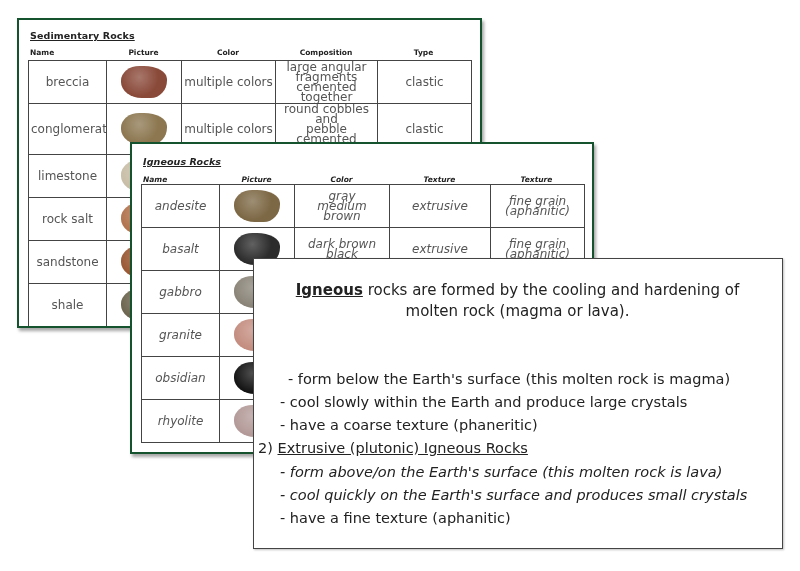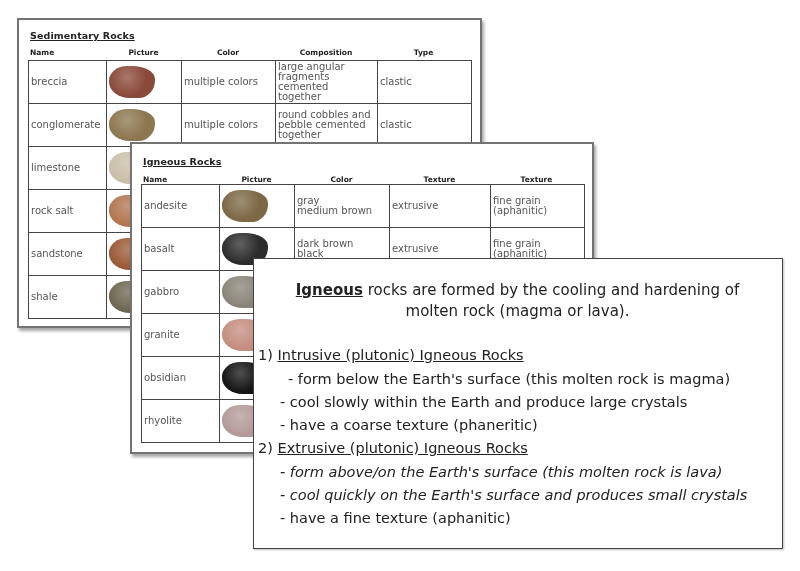--- a/index.html
+++ b/index.html
@@ -9,7 +9,7 @@
     .card {
       position: absolute;
       background: #ffffff;
-      border: 2px solid #737373;
+      border: 2px solid #14532d;
       box-shadow: 2px 3px 3px rgba(0,0,0,0.35);
       overflow: hidden;
     }

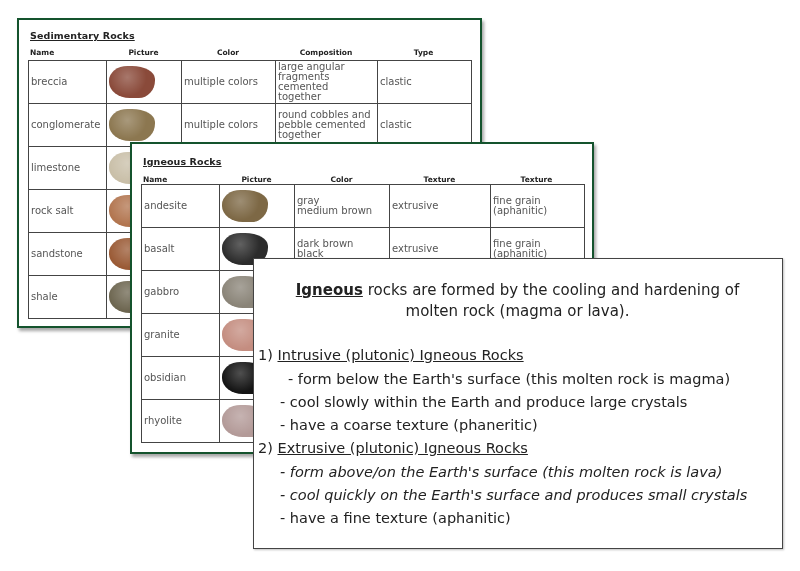--- a/index.html
+++ b/index.html
@@ -35,8 +35,9 @@
     }
     table.rock-table td {
       border: 1px solid #444;
-      font-size: 10px;
+      font-size: 12px;
       color: #555;
+      text-align: center;
       vertical-align: middle;
       line-height: 10px;
       overflow: hidden;

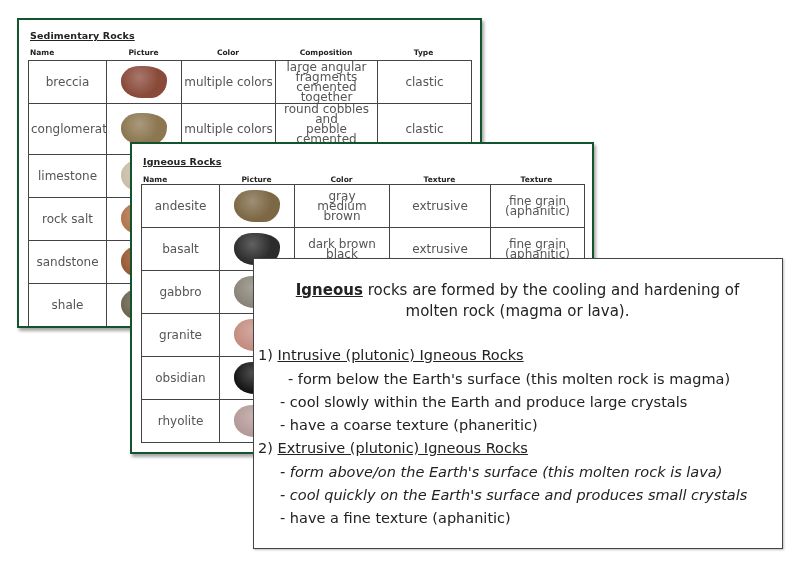--- a/index.html
+++ b/index.html
@@ -147,7 +147,7 @@
   </table>
 </div>
 
-<div class="card" id="ign-card" style="left:130px; top:142px; width:464px; height:312px;">
+<div class="card" id="ign-card" style="left:130px; top:142px; width:464px; height:312px;font-style:italic;">
   <div class="card-title" style="left:11px; top:12px;">Igneous Rocks</div>
 
   <div class="hdr" style="left:11px; top:31px; text-align:left;">Name</div>

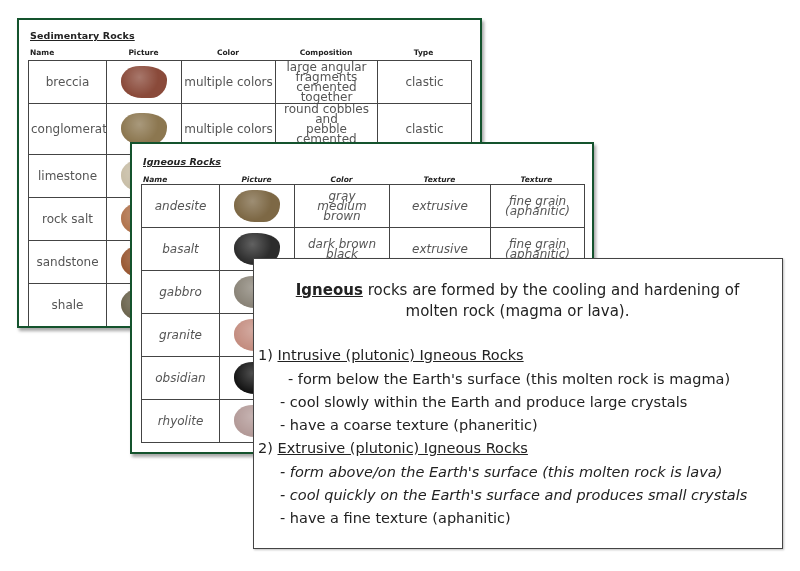--- a/index.html
+++ b/index.html
@@ -221,10 +221,6 @@
     <span>molten rock (magma or lava).</span>
   </div>
 
-  <div class="line" style="left:4px; top:87px;">
-    <span>1)</span>
-    <span class="u">Intrusive (plutonic) Igneous Rocks</span>
-  </div>
   <div class="line" style="left:34px; top:111px;">- form below the Earth's surface (this molten rock is magma)</div>
   <div class="line" style="left:26px; top:134px;">- cool slowly within the Earth and produce large crystals</div>
   <div class="line" style="left:26px; top:157px;">- have a coarse texture (phaneritic)</div>

